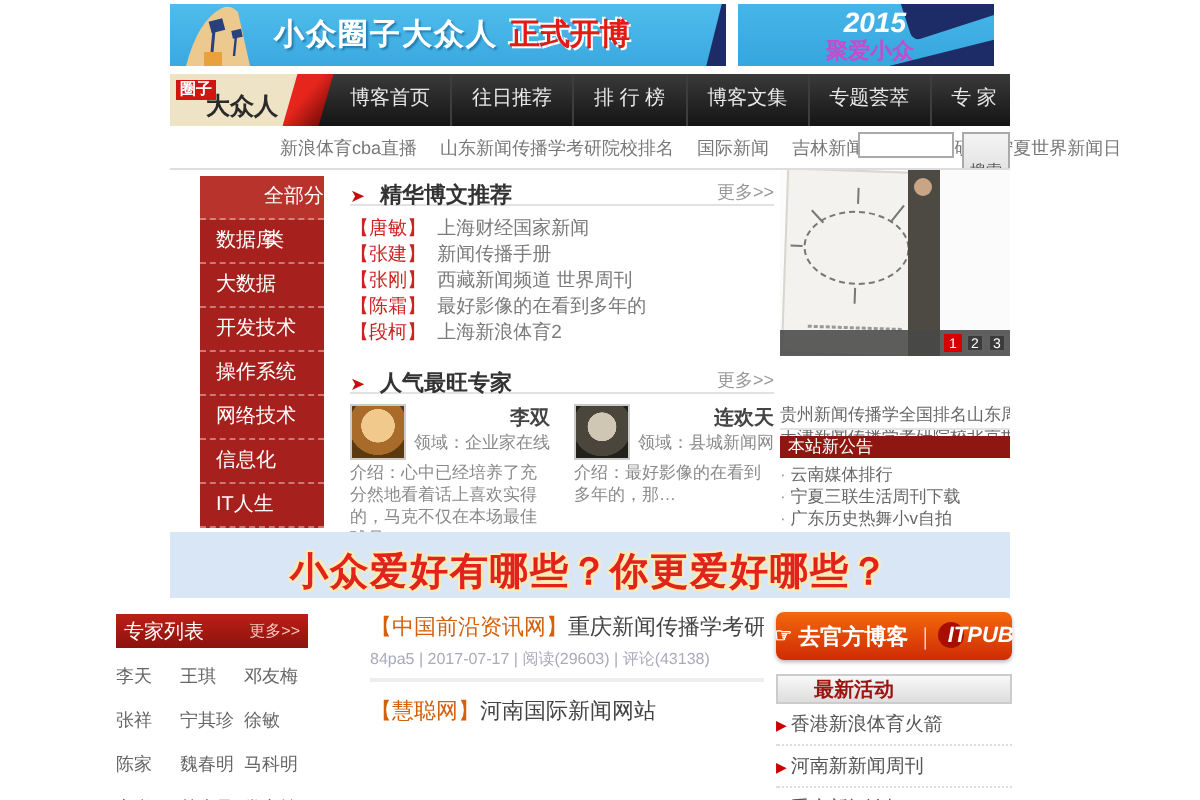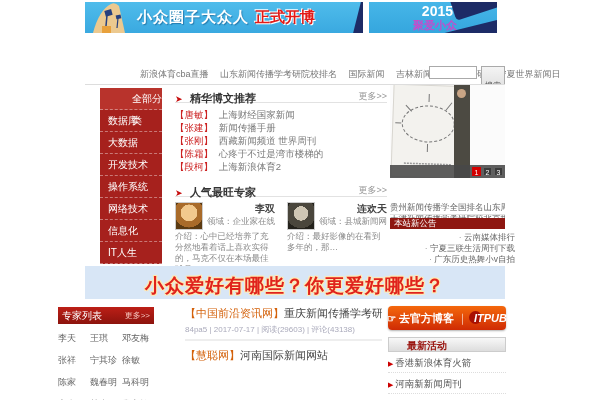--- a/index.html
+++ b/index.html
@@ -22,7 +22,7 @@
     background:#1d2b66; transform:rotate(-18deg); border-radius:4px; }
   .banner-right::after{ content:""; position:absolute; right:-16px; bottom:-14px; width:70px; height:22px;
     background:#1d2b66; transform:rotate(-14deg); }
-  .banner-year { position:absolute; right:44px; top:1px; font-size:14px; font-weight:bold; color:#fff; }
+  .banner-year { position:absolute; right:44px; top:1px; font-size:14px; font-weight:bold; font-style:italic; color:#fff; }
   .banner-slogan { position:absolute; right:40px; top:16px; font-size:11px; font-weight:bold; color:#c04ecc; }
 
   

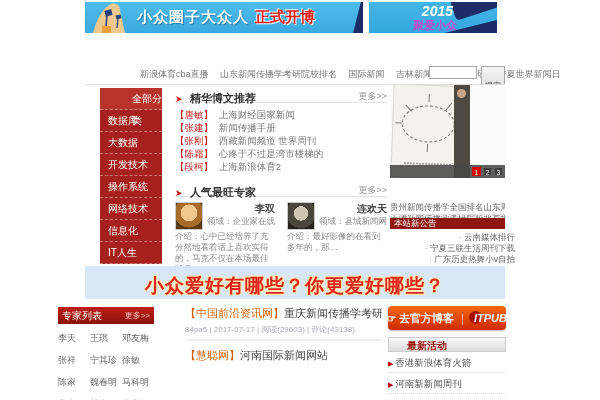--- a/index.html
+++ b/index.html
@@ -161,6 +161,22 @@
     <div class="banner-slogan">聚爱小众</div>
   </div>
 
+  <div class="navbar">
+    <div class="logo">
+      <span class="logo-kid">圈子</span>
+      <span class="logo-main">大众人</span>
+    </div>
+    <div class="ribbon"></div>
+    <div class="nav-menu">
+      <div class="nav-item">博客首页</div>
+      <div class="nav-item">往日推荐</div>
+      <div class="nav-item">排 行 榜</div>
+      <div class="nav-item">博客文集</div>
+      <div class="nav-item">专题荟萃</div>
+      <div class="nav-item">专 家</div>
+
+    </div>
+  </div>
 
   <div class="subnav">
     <div class="subnav-links">

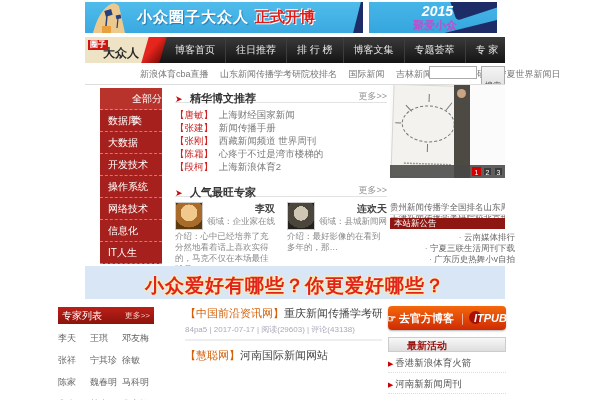--- a/index.html
+++ b/index.html
@@ -222,7 +222,7 @@
     </div>
     <div class="post-row">
       <span class="post-tag">【陈霜】</span>
-      <span class="post-title">心疼于不过是湾市楼梯的</span>
+      <span class="post-title">最好影像的在看到多年的</span>
     </div>
     <div class="post-row">
       <span class="post-tag">【段柯】</span>

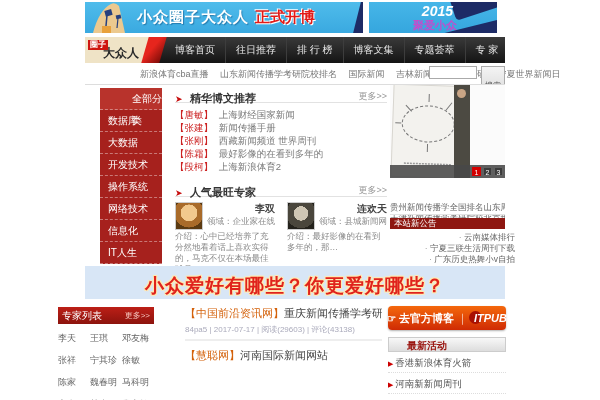--- a/index.html
+++ b/index.html
@@ -91,7 +91,7 @@
   .rdivider { position:absolute; left:390px; top:214px; width:115px; border-top:1px solid #e3e3e3; }
   .notice-h { position:absolute; left:390px; top:218px; width:115px; height:11px; line-height:11px;
     background:#8e1711; color:#fff; font-size:8.5px; padding-left:4px; }
-  .notice { position:absolute; left:400px; top:232px; width:115px;text-align:right; }
+  .notice { position:absolute; left:390px; top:232px; width:115px; }
   .notice-item { height:11px; line-height:11px; font-size:8.5px; color:#666; white-space:nowrap; overflow:hidden; cursor:pointer; }
   .notice-item::before { content:"· "; color:#999; }
 

